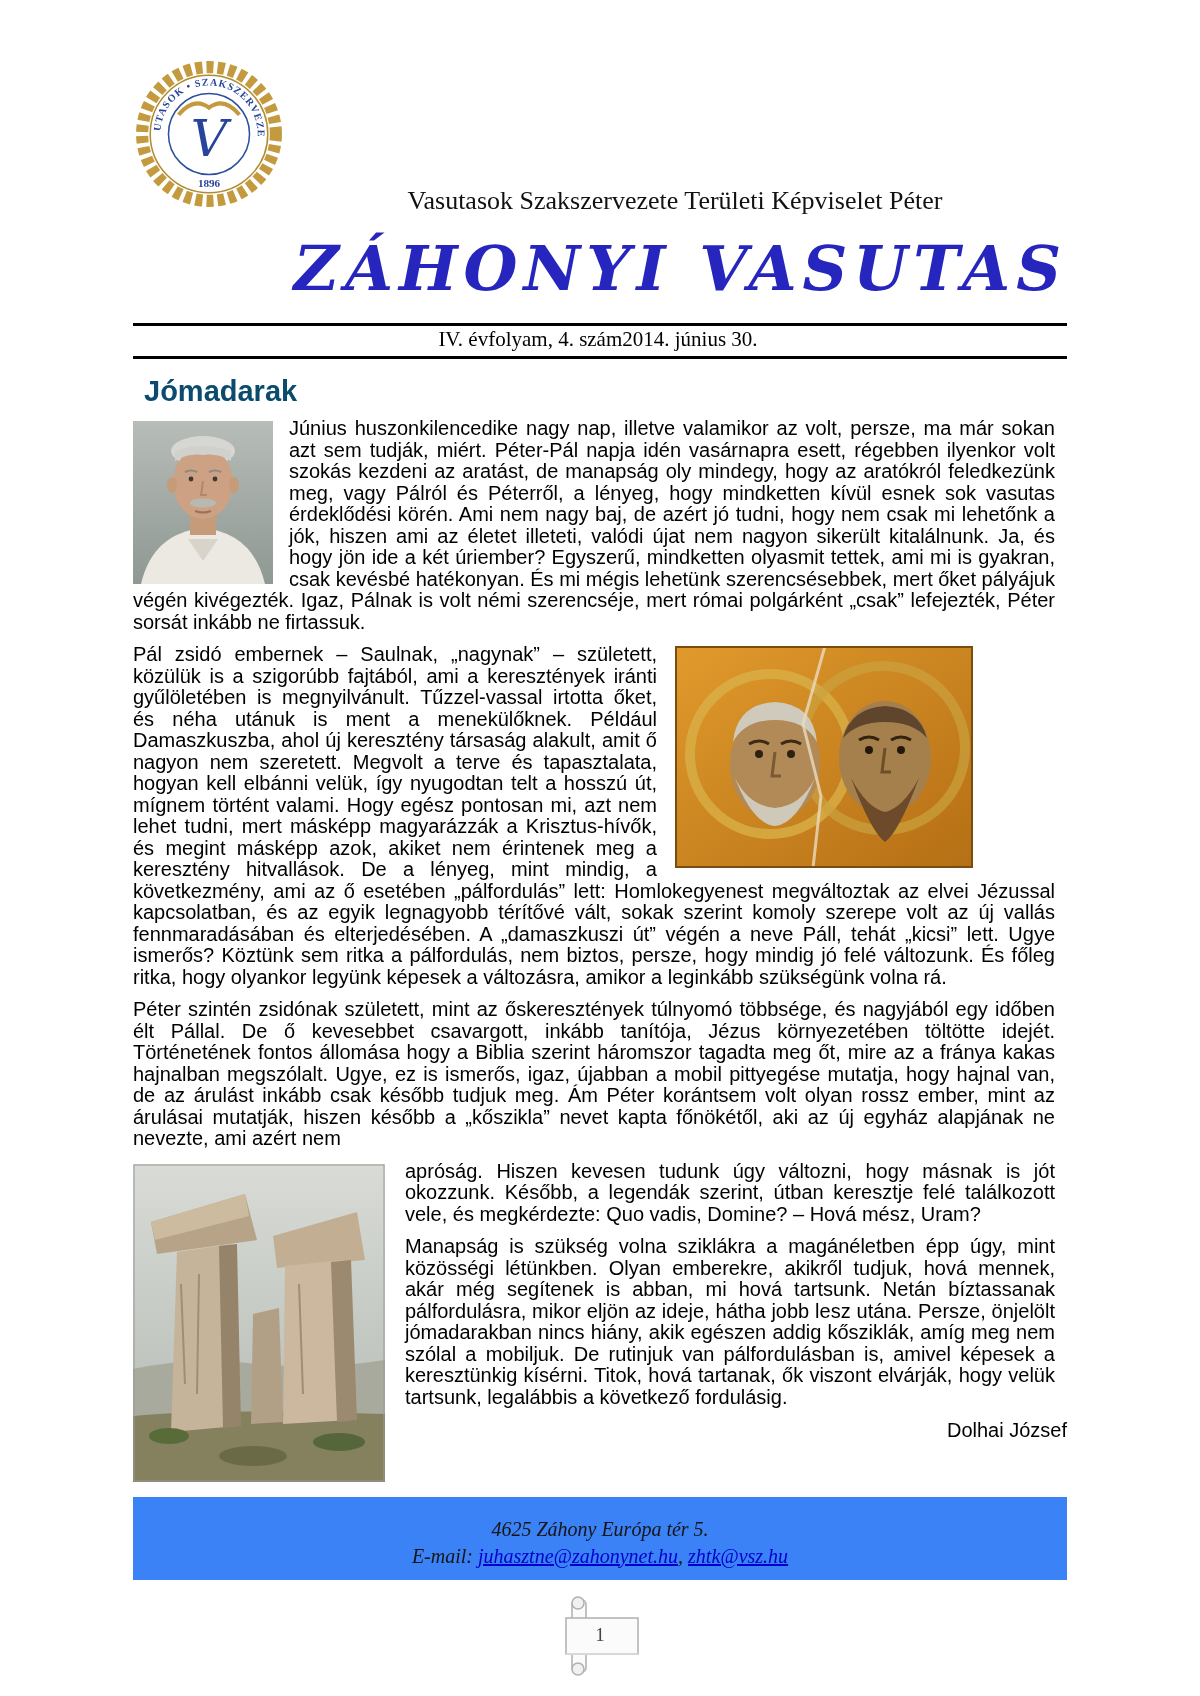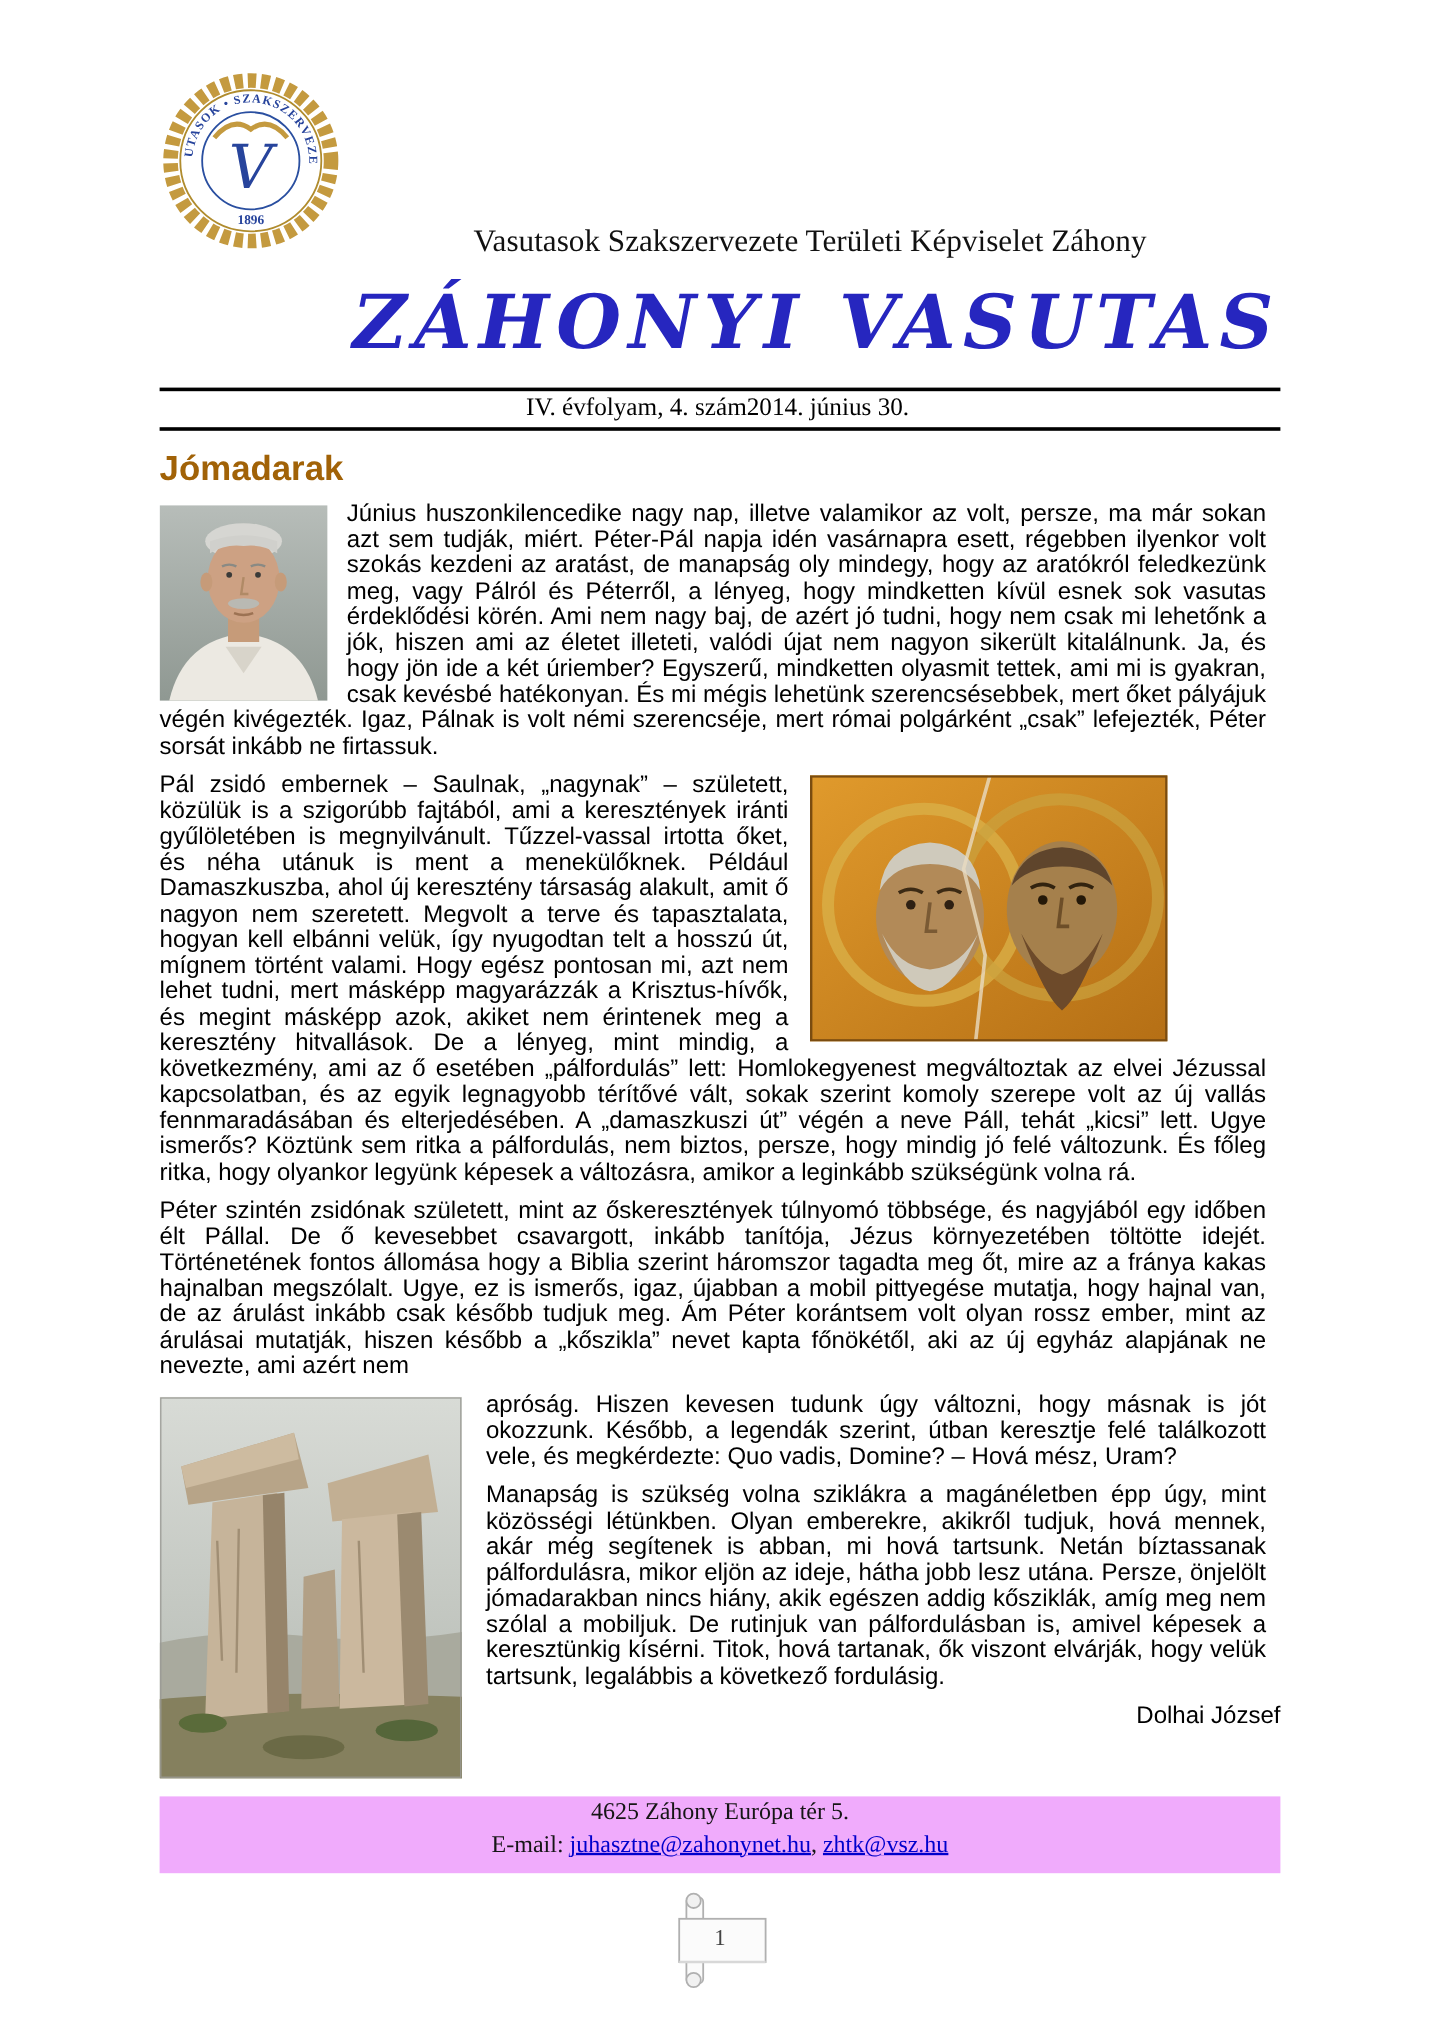--- a/index.html
+++ b/index.html
@@ -76,7 +76,7 @@
         <text x="75" y="127" text-anchor="middle" font-family="Liberation Serif, serif" font-size="11" font-weight="bold" fill="#27449c">1896</text>
       </svg>
     </div>
-    <div class="org-line">Vasutasok Szakszervezete Területi Képviselet Záhony</div>
+    <div class="org-line">Vasutasok Szakszervezete Területi Képviselet Péter</div>
     <h1 class="title">ZÁHONYI VASUTAS</h1>
     <div class="issue-bar">
       <span>IV. évfolyam, 4. szám</span>

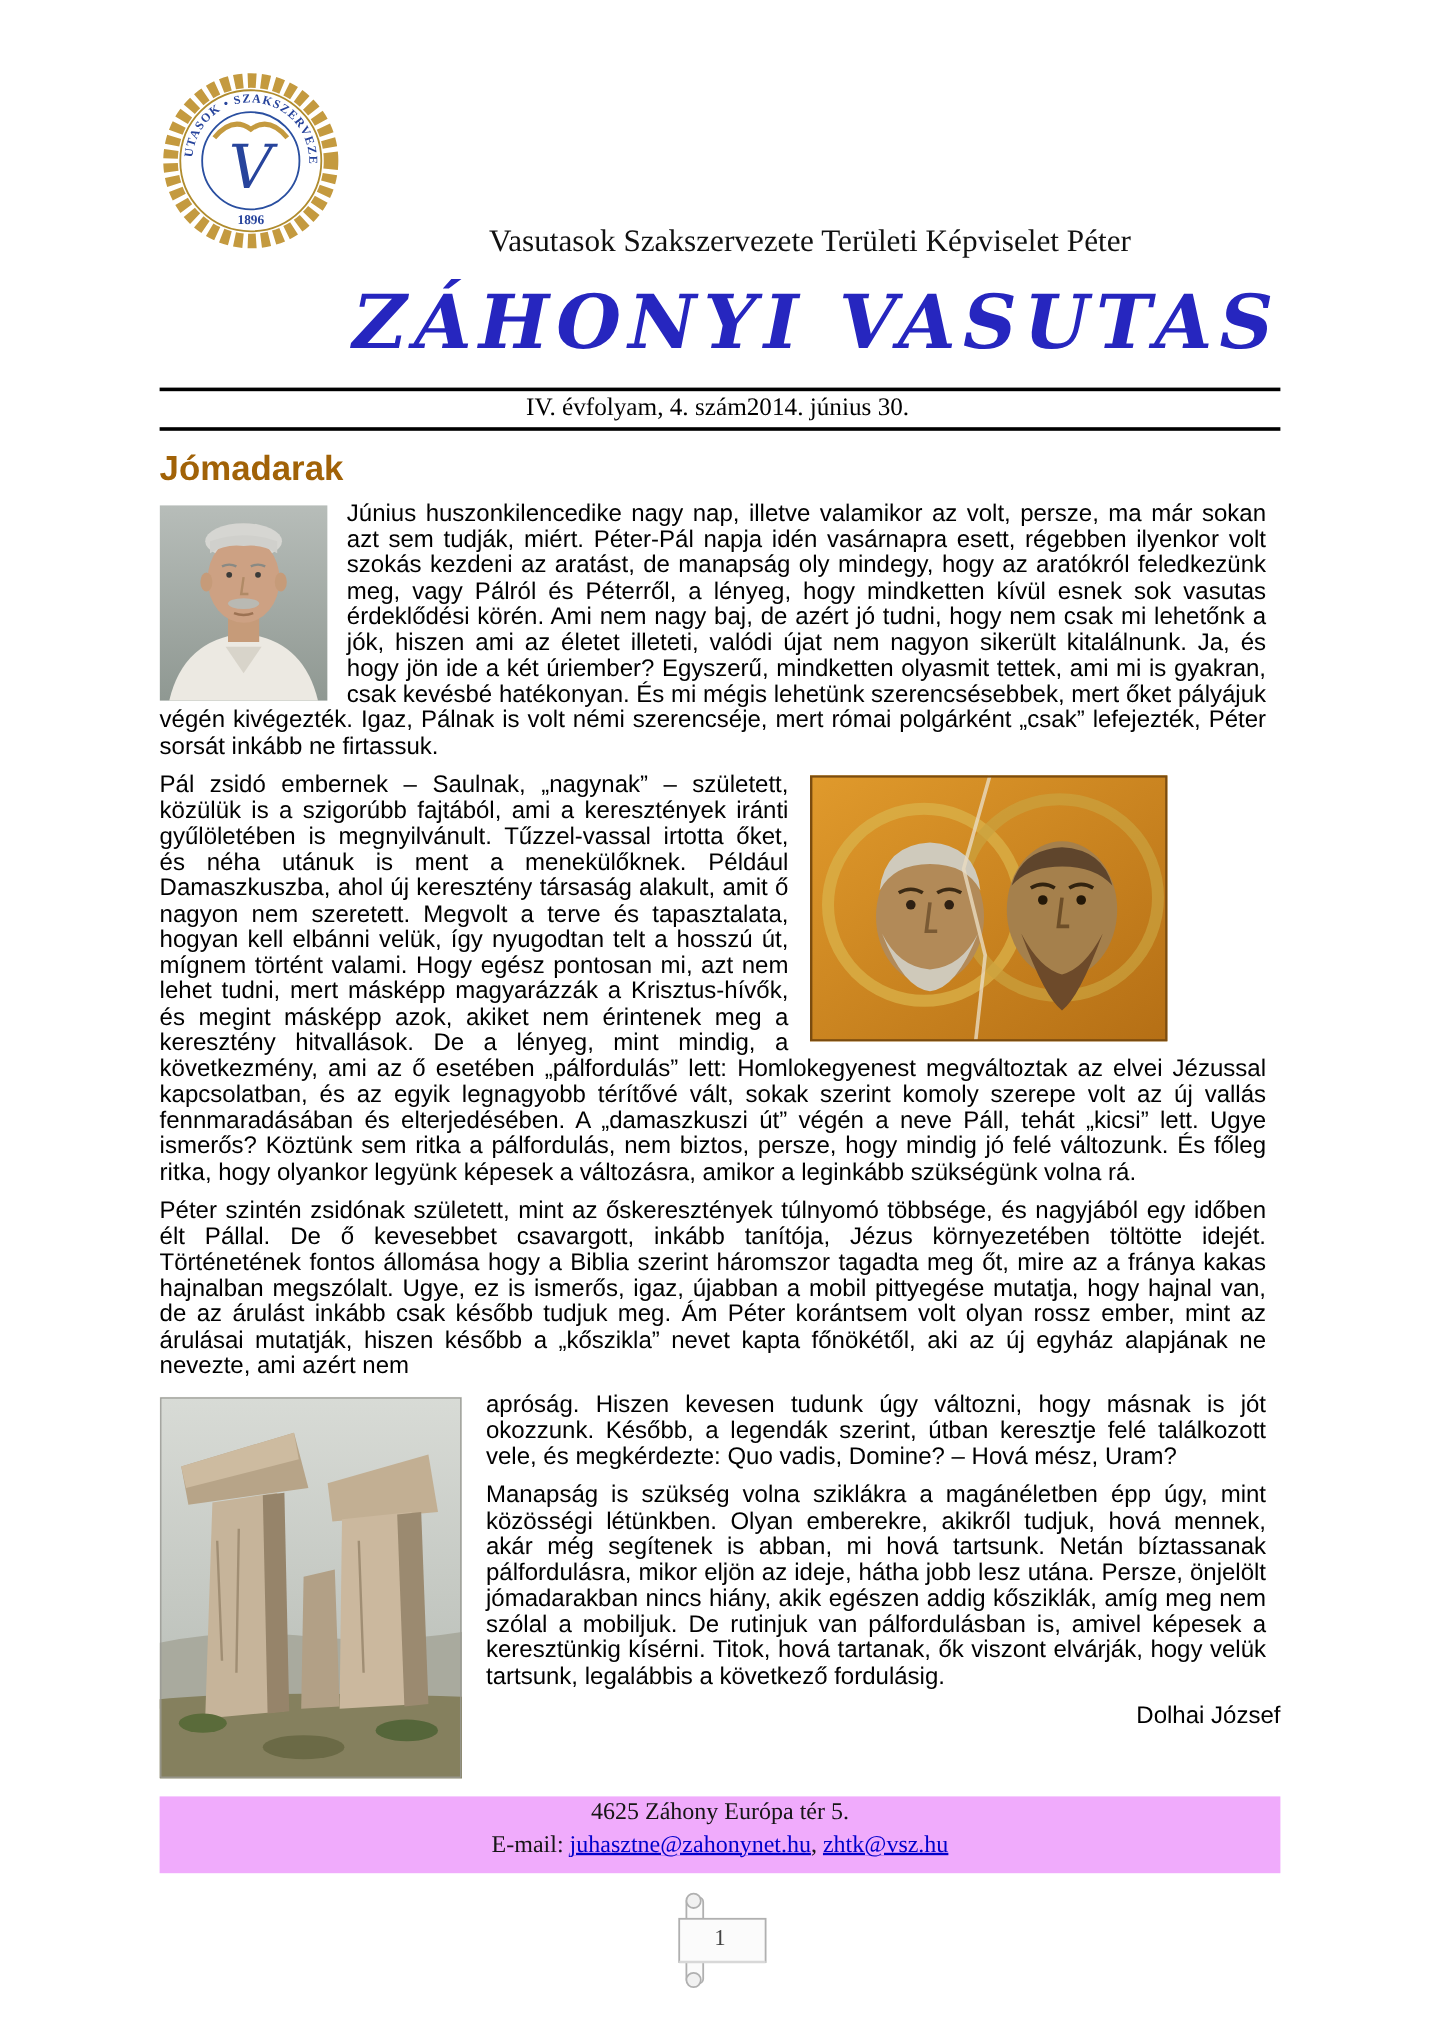--- a/index.html
+++ b/index.html
@@ -30,7 +30,7 @@
   
   .article h2 {
     font-family:"Liberation Sans", sans-serif; font-size:29px; font-weight:bold;
-    margin:16px 0 10px 0; color:#a16207;
+    margin:16px 0 10px 11px; color:#0c4a6e;
   }
   .para {
     margin:0 12px 11px 0; text-align:justify;

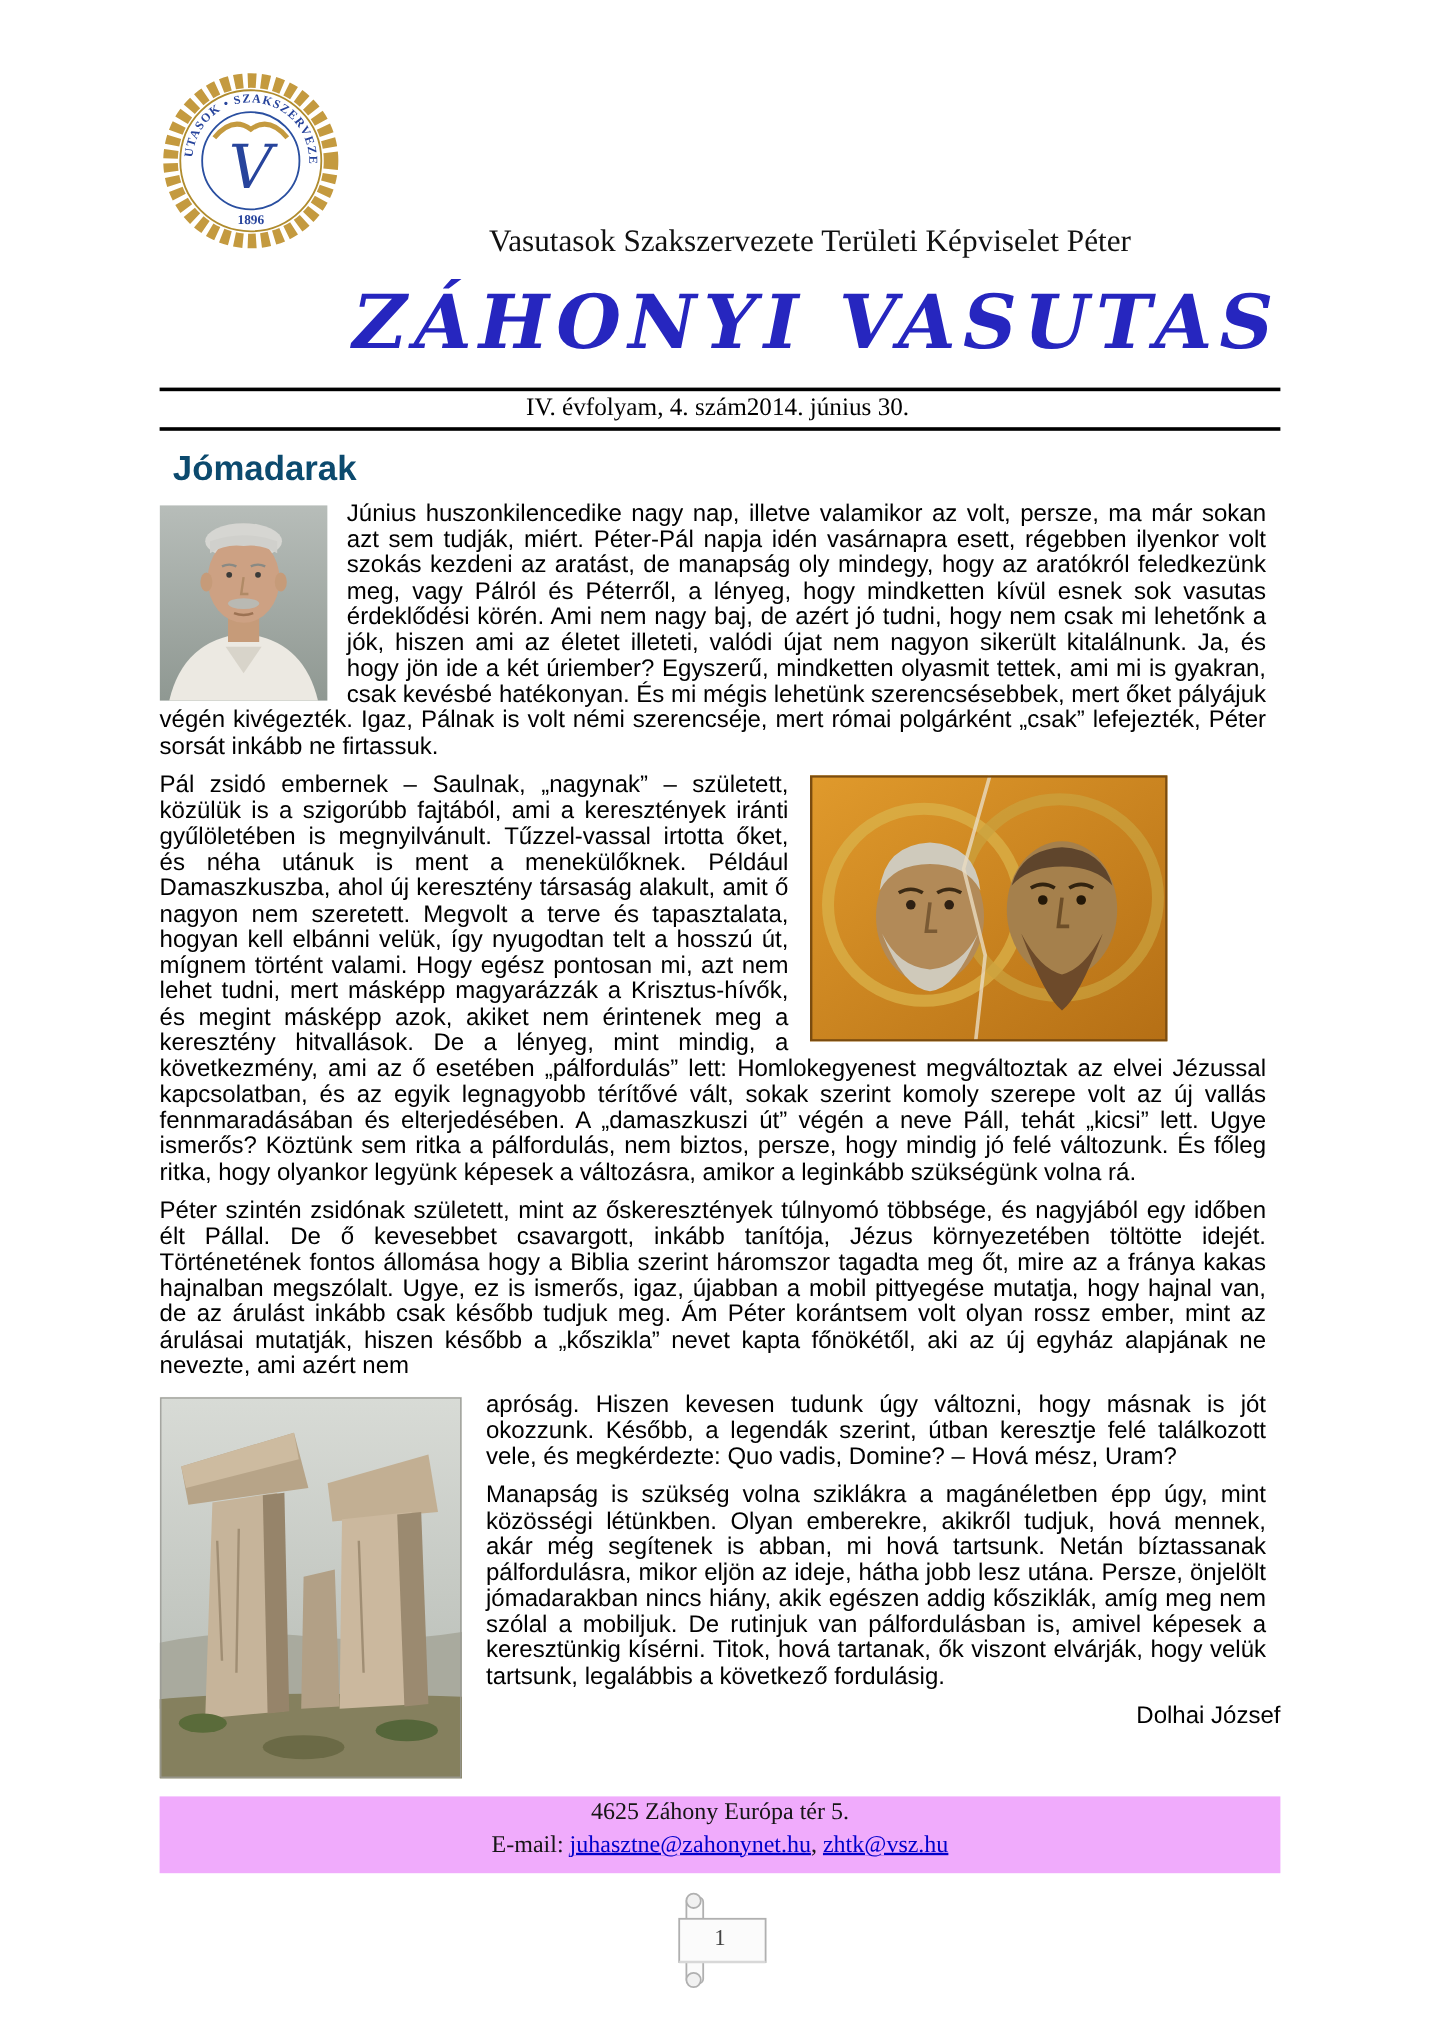--- a/index.html
+++ b/index.html
@@ -44,9 +44,9 @@
   .signature { text-align:right; margin:8px 0 0 0; font-size:20px; }
   
   .footer-bar {
-    margin-top:12px; background:#f0abfc; text-align:center;
+    margin-top:12px; background:#3b82f6; text-align:center;
     font-family:"Liberation Serif", serif; font-size:20px; line-height:1.35;
-    color:#151515; padding:0 0 10px 0;
+    color:#151515; padding:19px 0 10px 0;font-style:italic;
   }
   .footer-bar a.email { color:#0000cc; text-decoration:underline; }
   .page-scroll { width:104px; height:86px; margin:12px auto 0; position:relative; }

